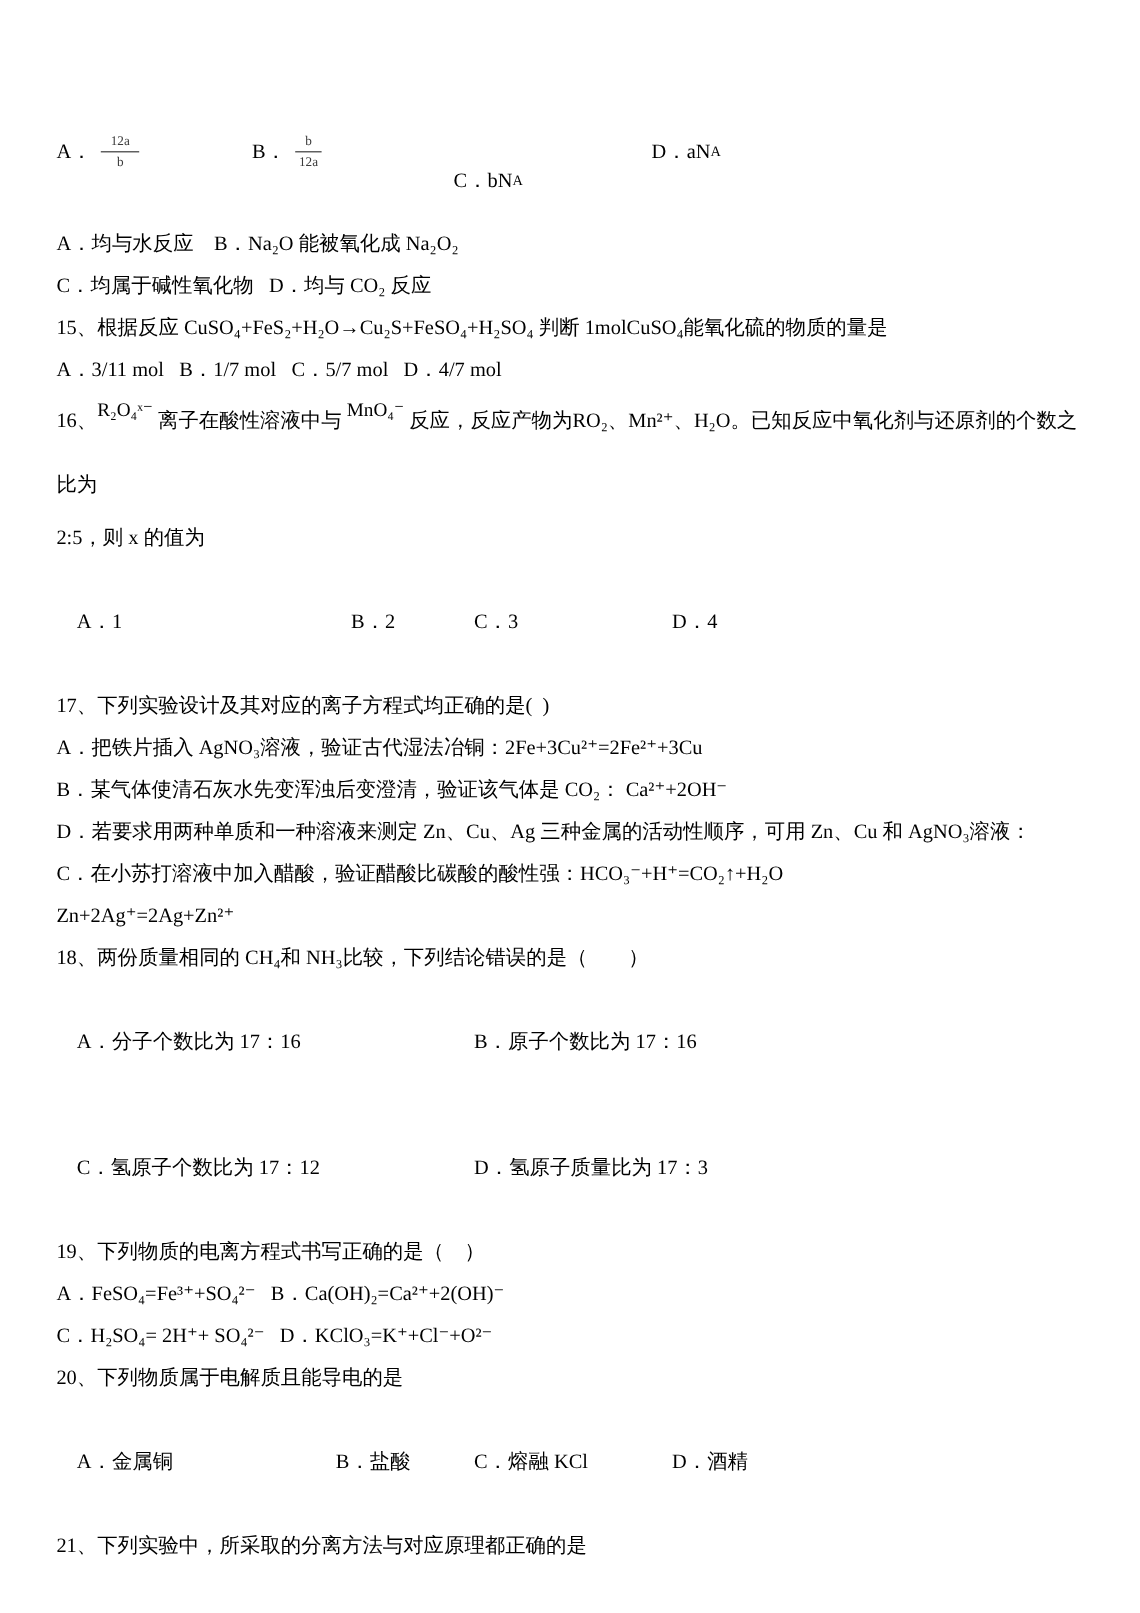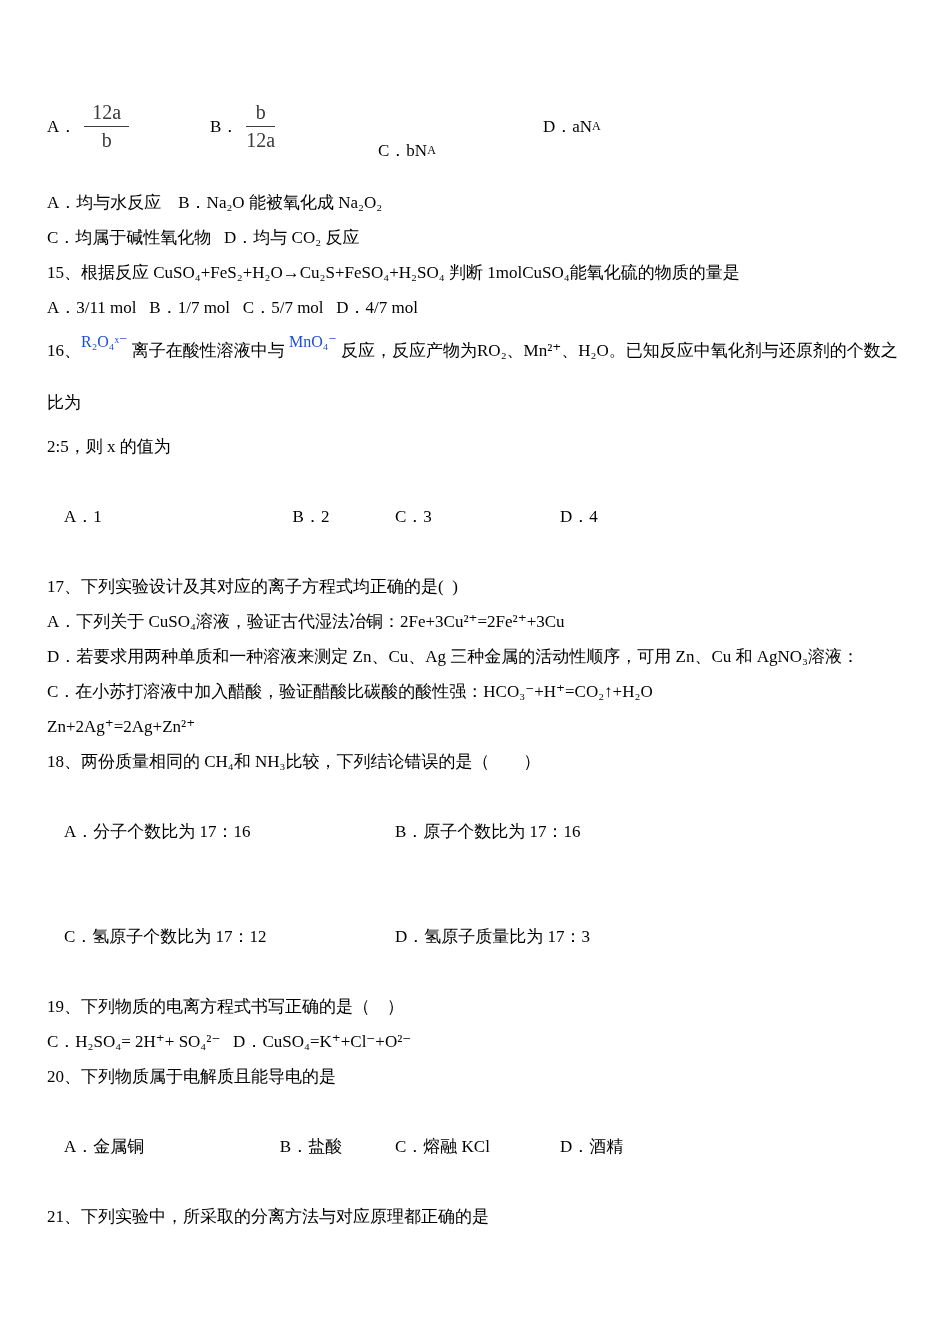--- a/index.html
+++ b/index.html
@@ -39,7 +39,7 @@
     text-align: center;
     margin-left: 8px;
     color: #3a3a3a;
-    font-size: 20px;
+    font-size: 11px;
   }
   .frac .num { display: block; border-bottom: 1px solid #3a3a3a; padding: 0 8px 2px; }
   .frac .den { display: block; padding-top: 2px; }

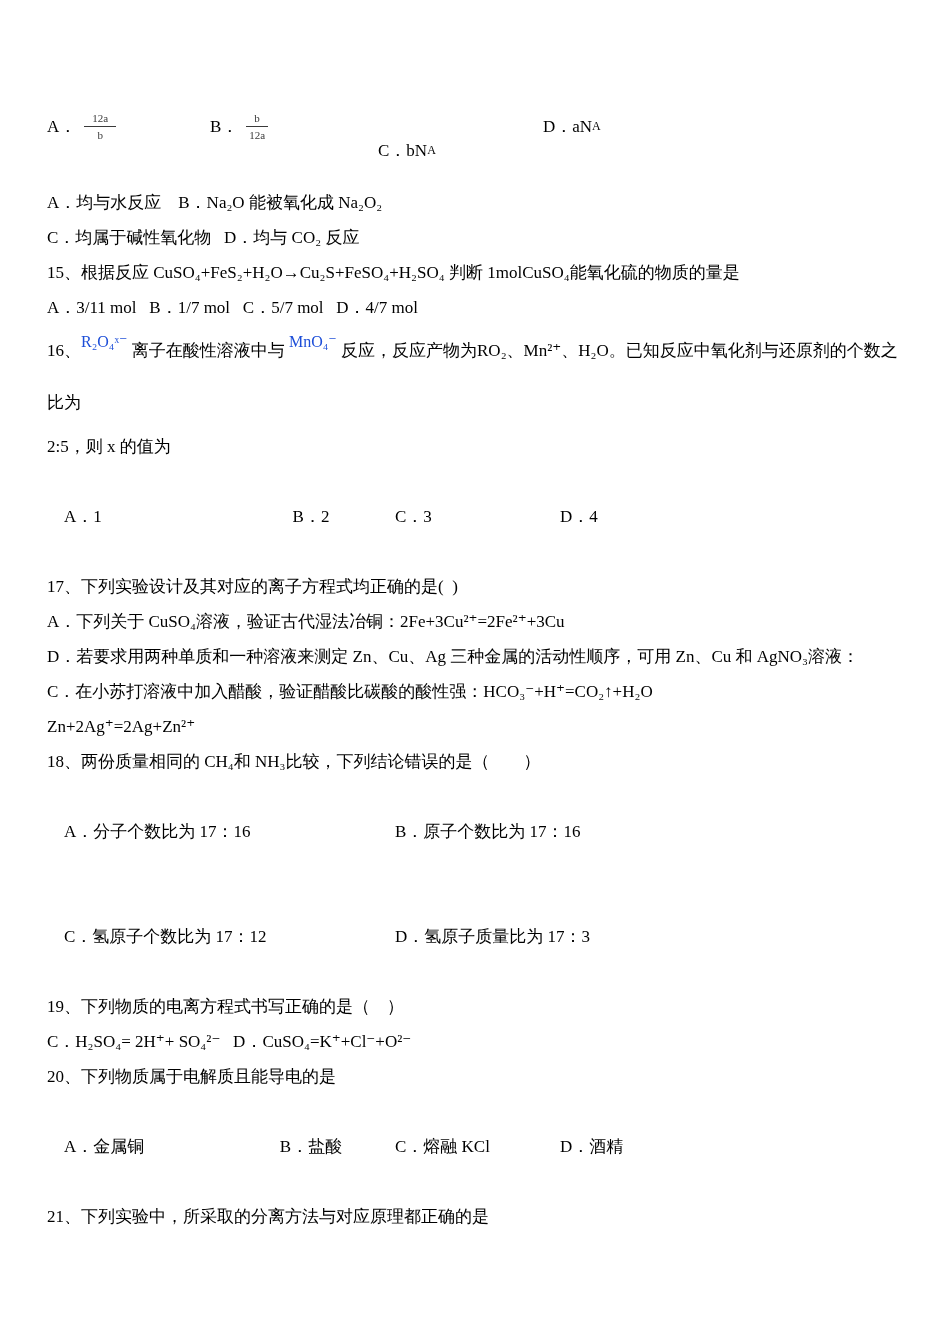--- a/index.html
+++ b/index.html
@@ -48,7 +48,7 @@
   .inline-formula {
     position: relative;
     top: -9px;
-    color: #1d4ed8;
+    color: #000000;
     font-size: 16px;
   }
 

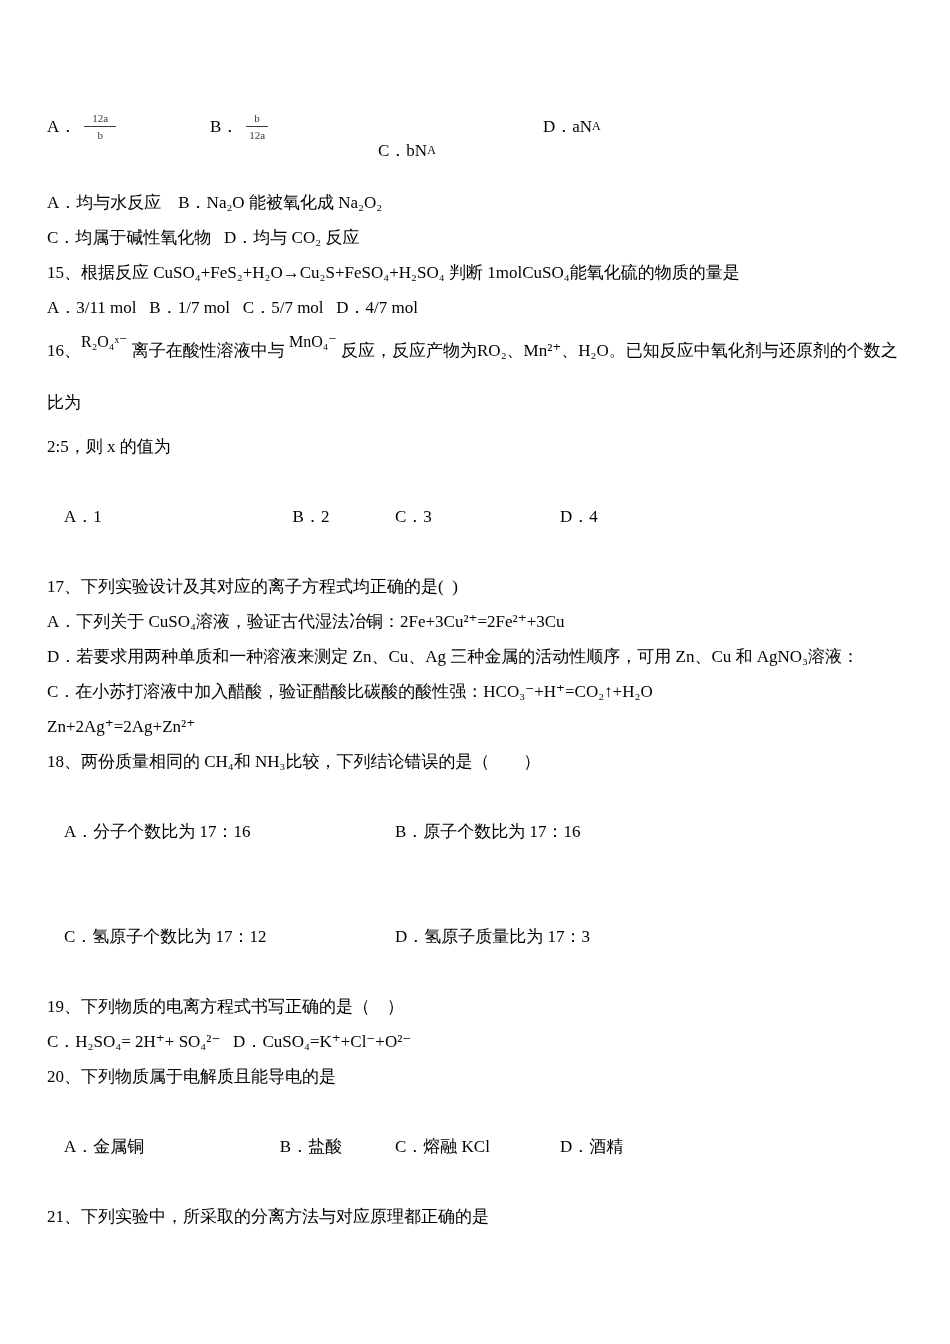--- a/index.html
+++ b/index.html
@@ -104,7 +104,7 @@
   </p>
 
   <p class="line">17、下列实验设计及其对应的离子方程式均正确的是(  )</p>
-  <p class="line">A．下列关于 CuSO₄溶液，验证古代湿法冶铜：2Fe+3Cu²⁺=2Fe²⁺+3Cu</p>
+  <p class="line">A．把铁片插入 AgNO₃溶液，验证古代湿法冶铜：2Fe+3Cu²⁺=2Fe²⁺+3Cu</p>
   <p class="line">D．若要求用两种单质和一种溶液来测定 Zn、Cu、Ag 三种金属的活动性顺序，可用 Zn、Cu 和 AgNO₃溶液：</p>
   <p class="line">C．在小苏打溶液中加入醋酸，验证醋酸比碳酸的酸性强：HCO₃⁻+H⁺=CO₂↑+H₂O</p>
   <p class="line">Zn+2Ag⁺=2Ag+Zn²⁺</p>

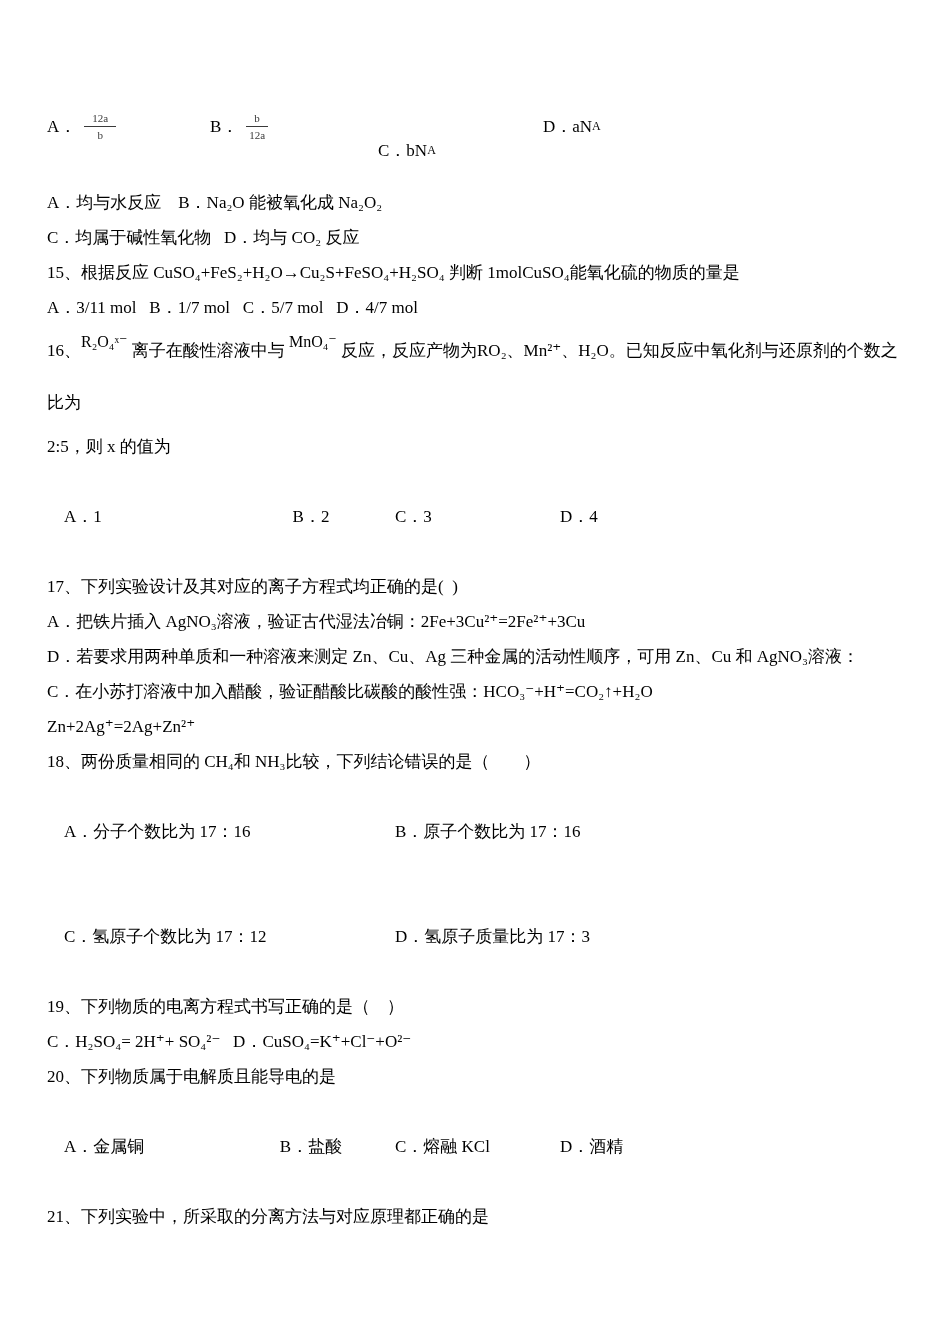--- a/index.html
+++ b/index.html
@@ -105,6 +105,7 @@
 
   <p class="line">17、下列实验设计及其对应的离子方程式均正确的是(  )</p>
   <p class="line">A．把铁片插入 AgNO₃溶液，验证古代湿法冶铜：2Fe+3Cu²⁺=2Fe²⁺+3Cu</p>
+  <p class="line">B．某气体使清石灰水先变浑浊后变澄清，验证该气体是 CO₂： Ca²⁺+2OH⁻</p>
   <p class="line">D．若要求用两种单质和一种溶液来测定 Zn、Cu、Ag 三种金属的活动性顺序，可用 Zn、Cu 和 AgNO₃溶液：</p>
   <p class="line">C．在小苏打溶液中加入醋酸，验证醋酸比碳酸的酸性强：HCO₃⁻+H⁺=CO₂↑+H₂O</p>
   <p class="line">Zn+2Ag⁺=2Ag+Zn²⁺</p>

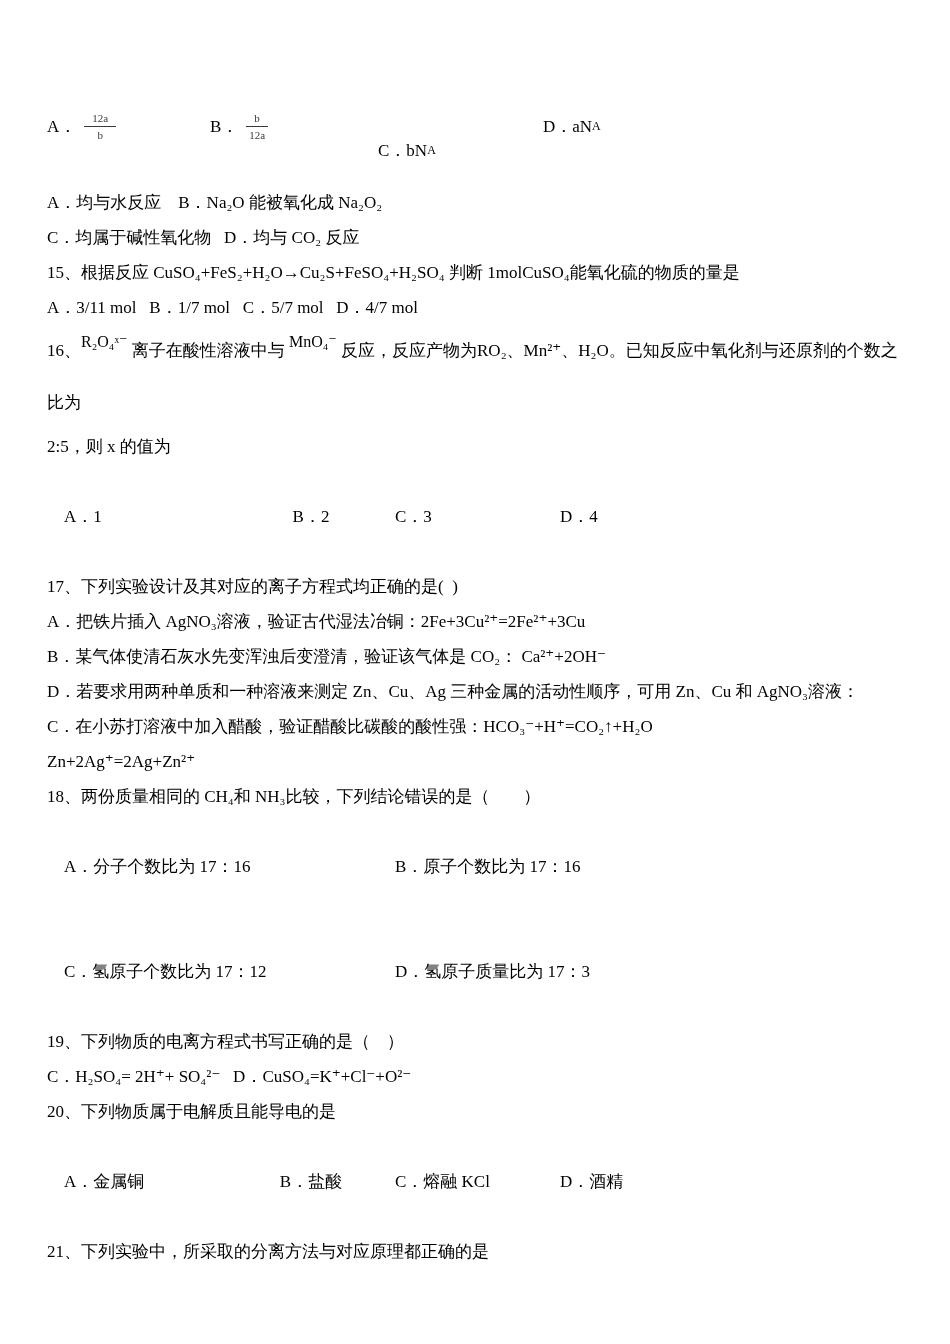--- a/index.html
+++ b/index.html
@@ -119,6 +119,7 @@
   </p>
 
   <p class="line">19、下列物质的电离方程式书写正确的是（　）</p>
+  <p class="line">A．FeSO₄=Fe³⁺+SO₄²⁻   B．Ca(OH)₂=Ca²⁺+2(OH)⁻</p>
   <p class="line">C．H₂SO₄= 2H⁺+ SO₄²⁻   D．CuSO₄=K⁺+Cl⁻+O²⁻</p>
 
   <p class="line">20、下列物质属于电解质且能导电的是</p>

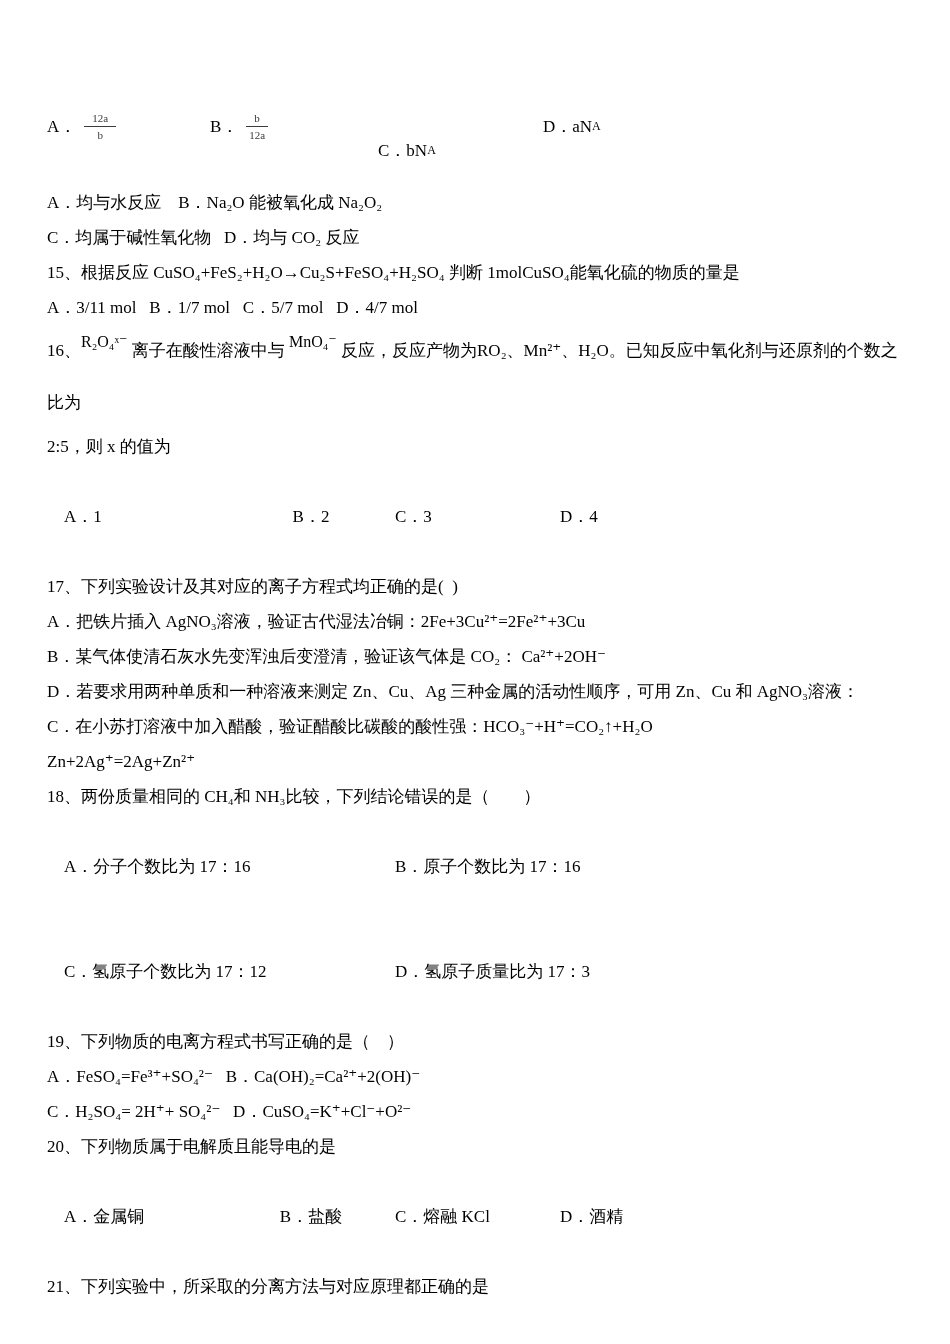--- a/index.html
+++ b/index.html
@@ -120,7 +120,7 @@
 
   <p class="line">19、下列物质的电离方程式书写正确的是（　）</p>
   <p class="line">A．FeSO₄=Fe³⁺+SO₄²⁻   B．Ca(OH)₂=Ca²⁺+2(OH)⁻</p>
-  <p class="line">C．H₂SO₄= 2H⁺+ SO₄²⁻   D．CuSO₄=K⁺+Cl⁻+O²⁻</p>
+  <p class="line">C．H₂SO₄= 2H⁺+ SO₄²⁻   D．KClO₃=K⁺+Cl⁻+O²⁻</p>
 
   <p class="line">20、下列物质属于电解质且能导电的是</p>
   <p class="line cols">

